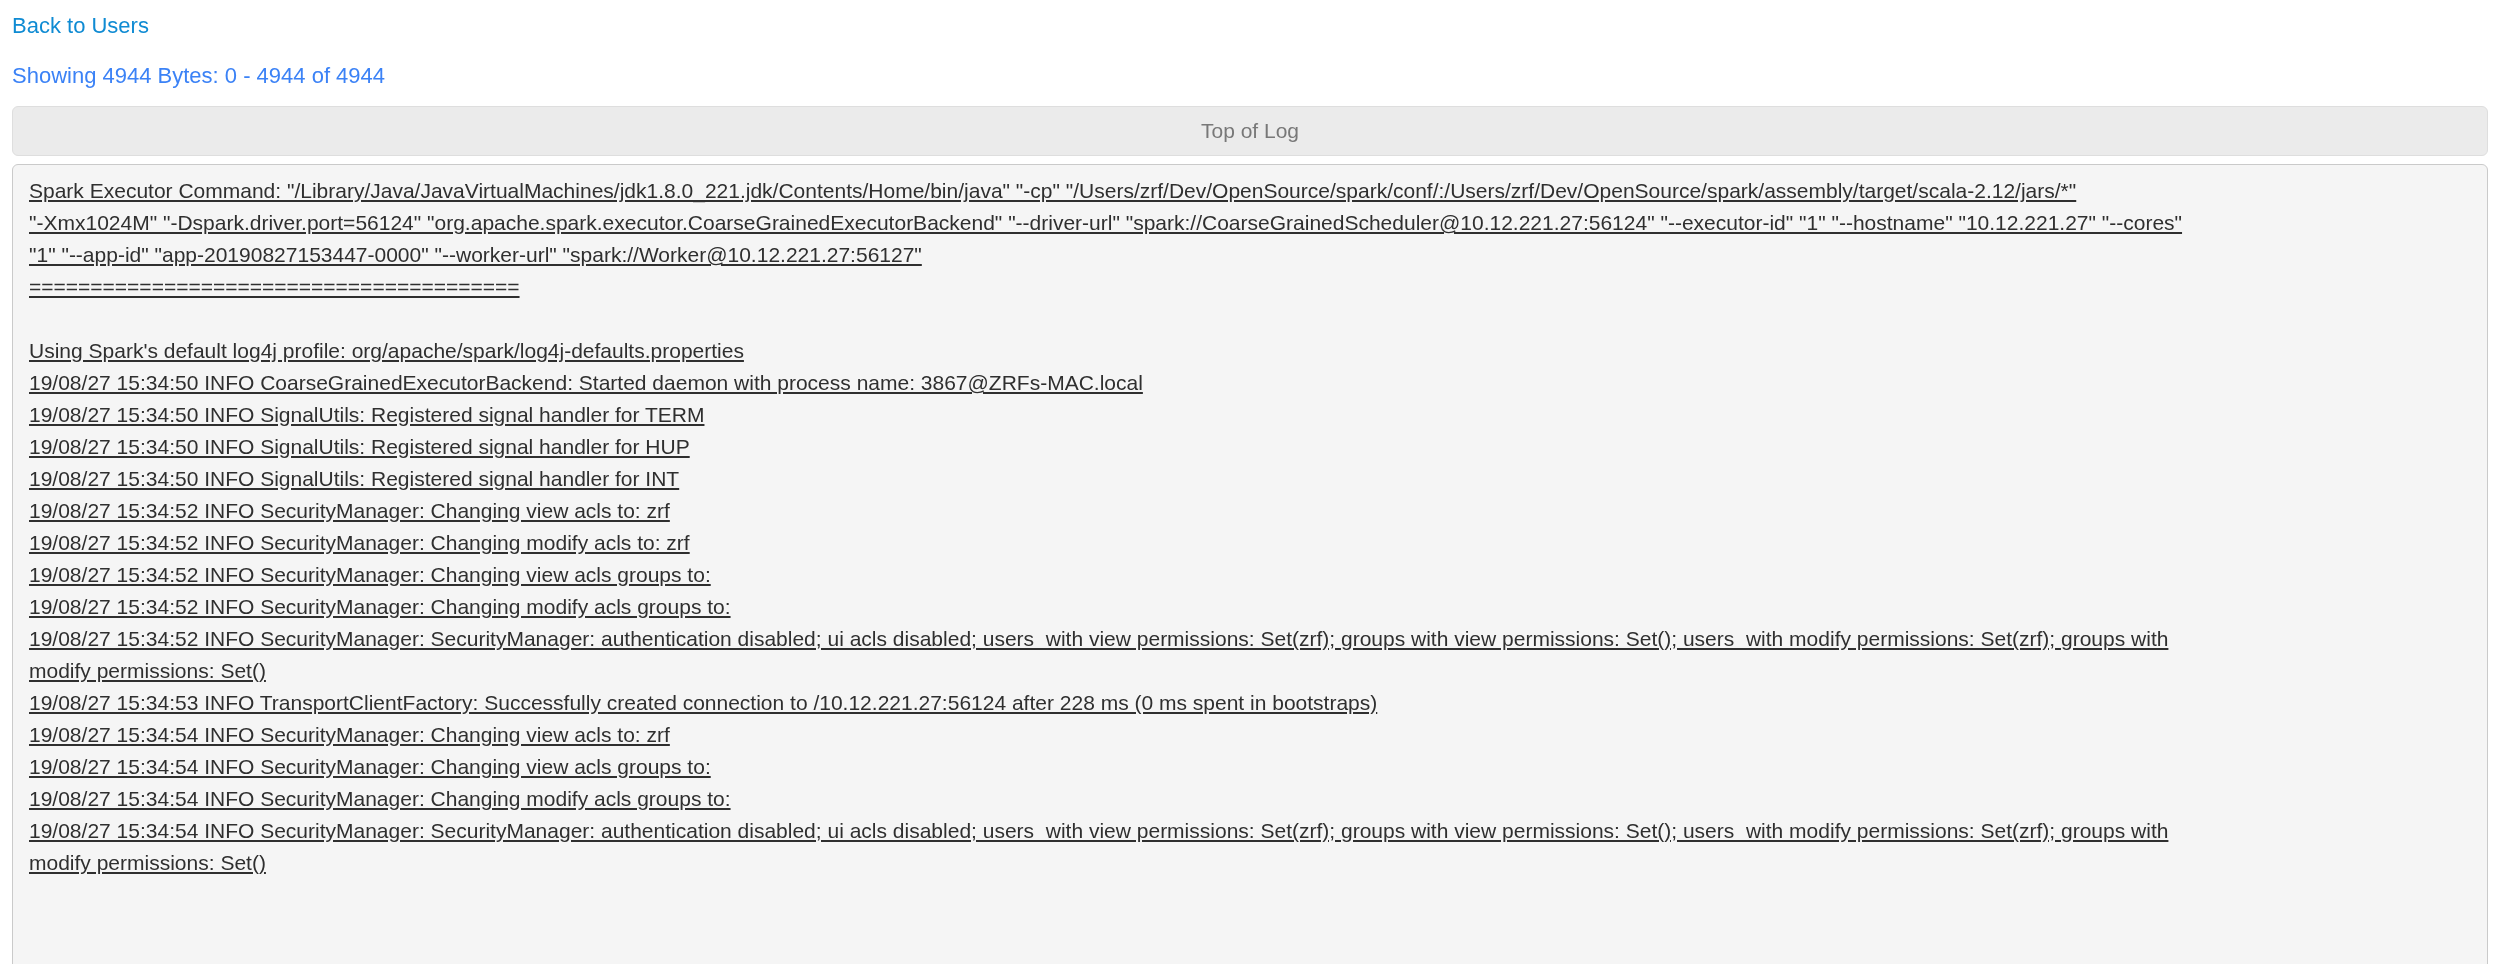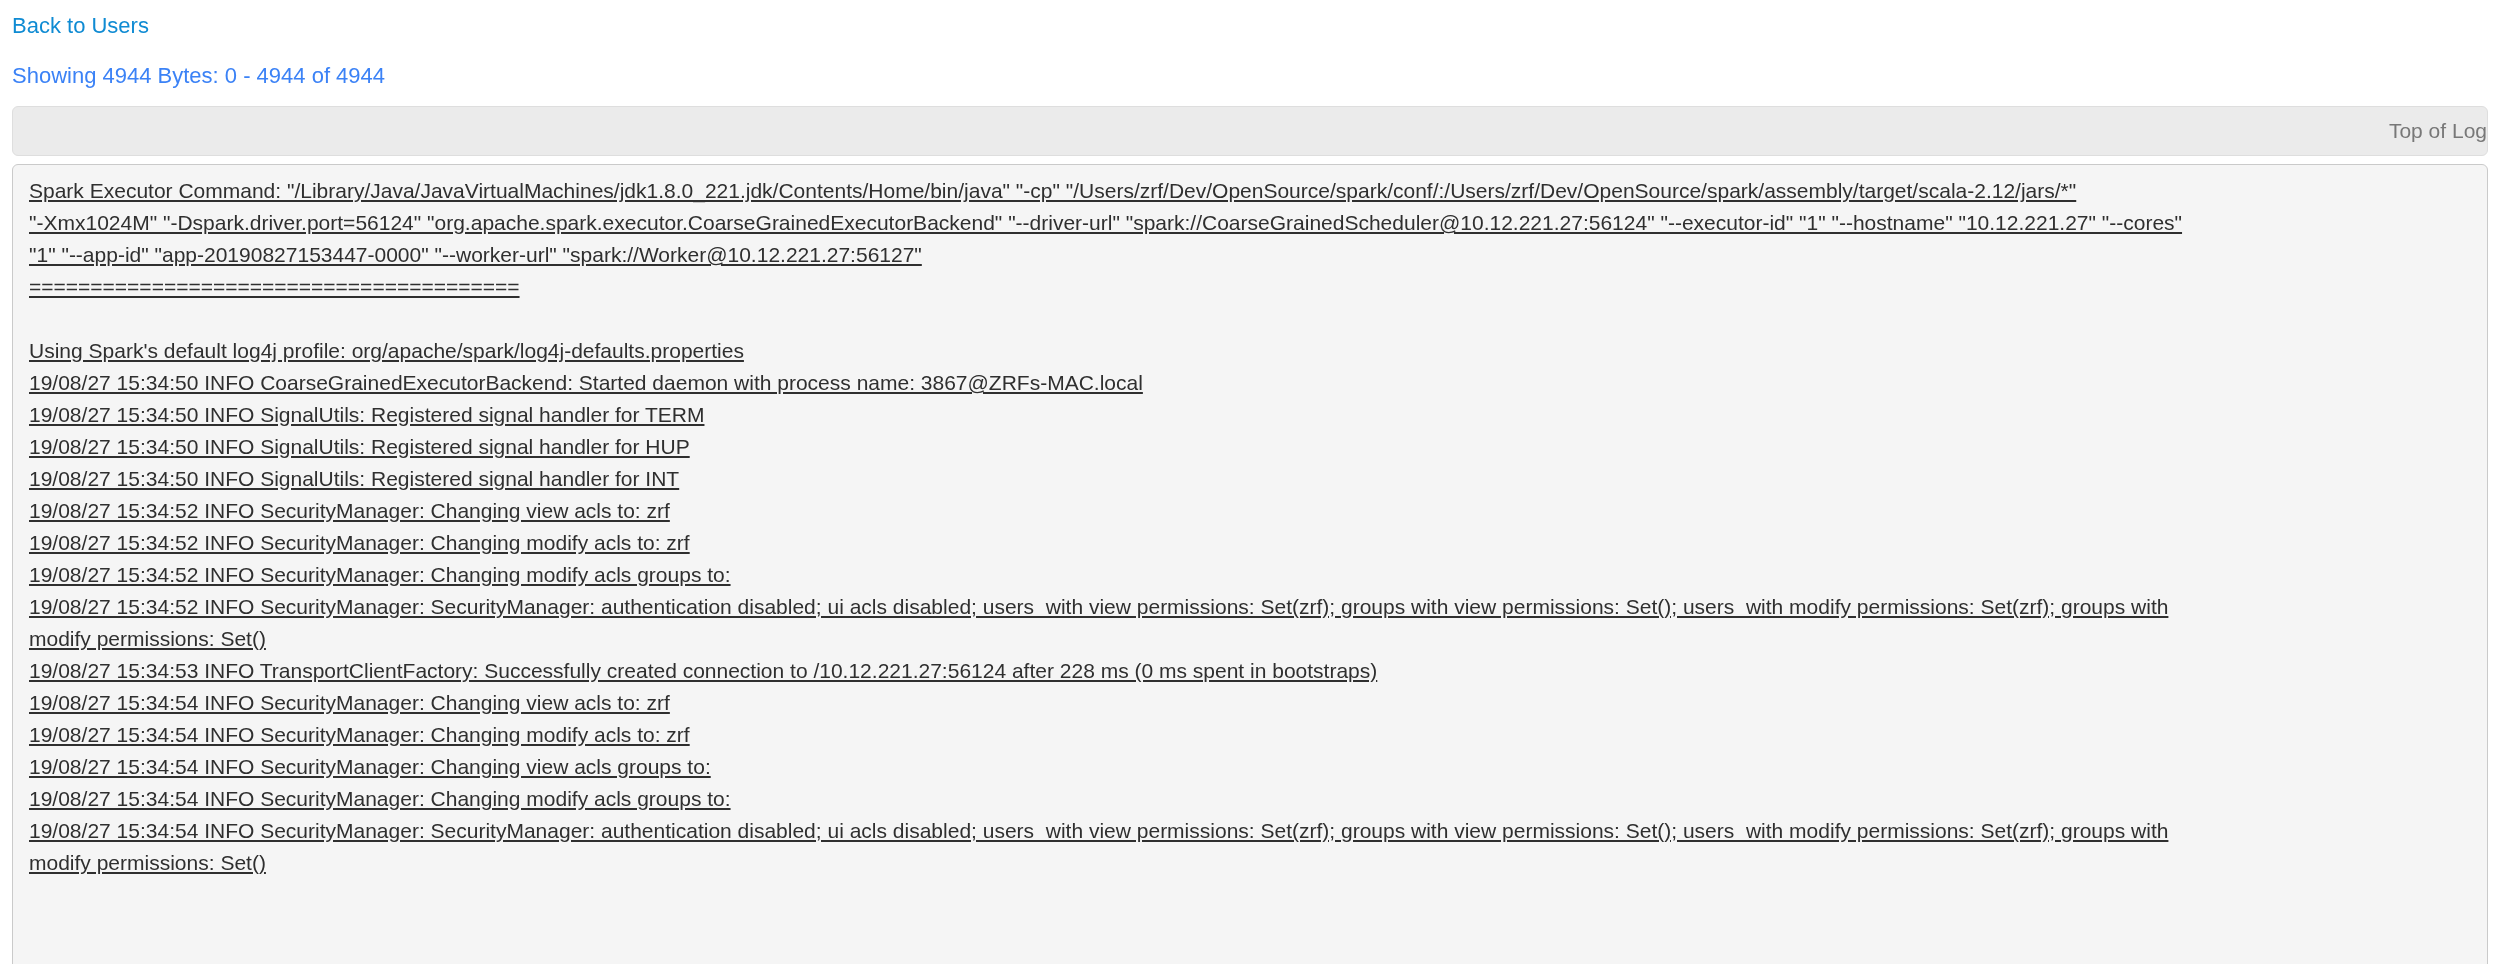--- a/index.html
+++ b/index.html
@@ -33,7 +33,7 @@
     border-radius: 6px;
     display: flex;
     align-items: center;
-    justify-content: flex-end;
+    justify-content: center;
     font-size: 21px;
     color: #787878;
   }

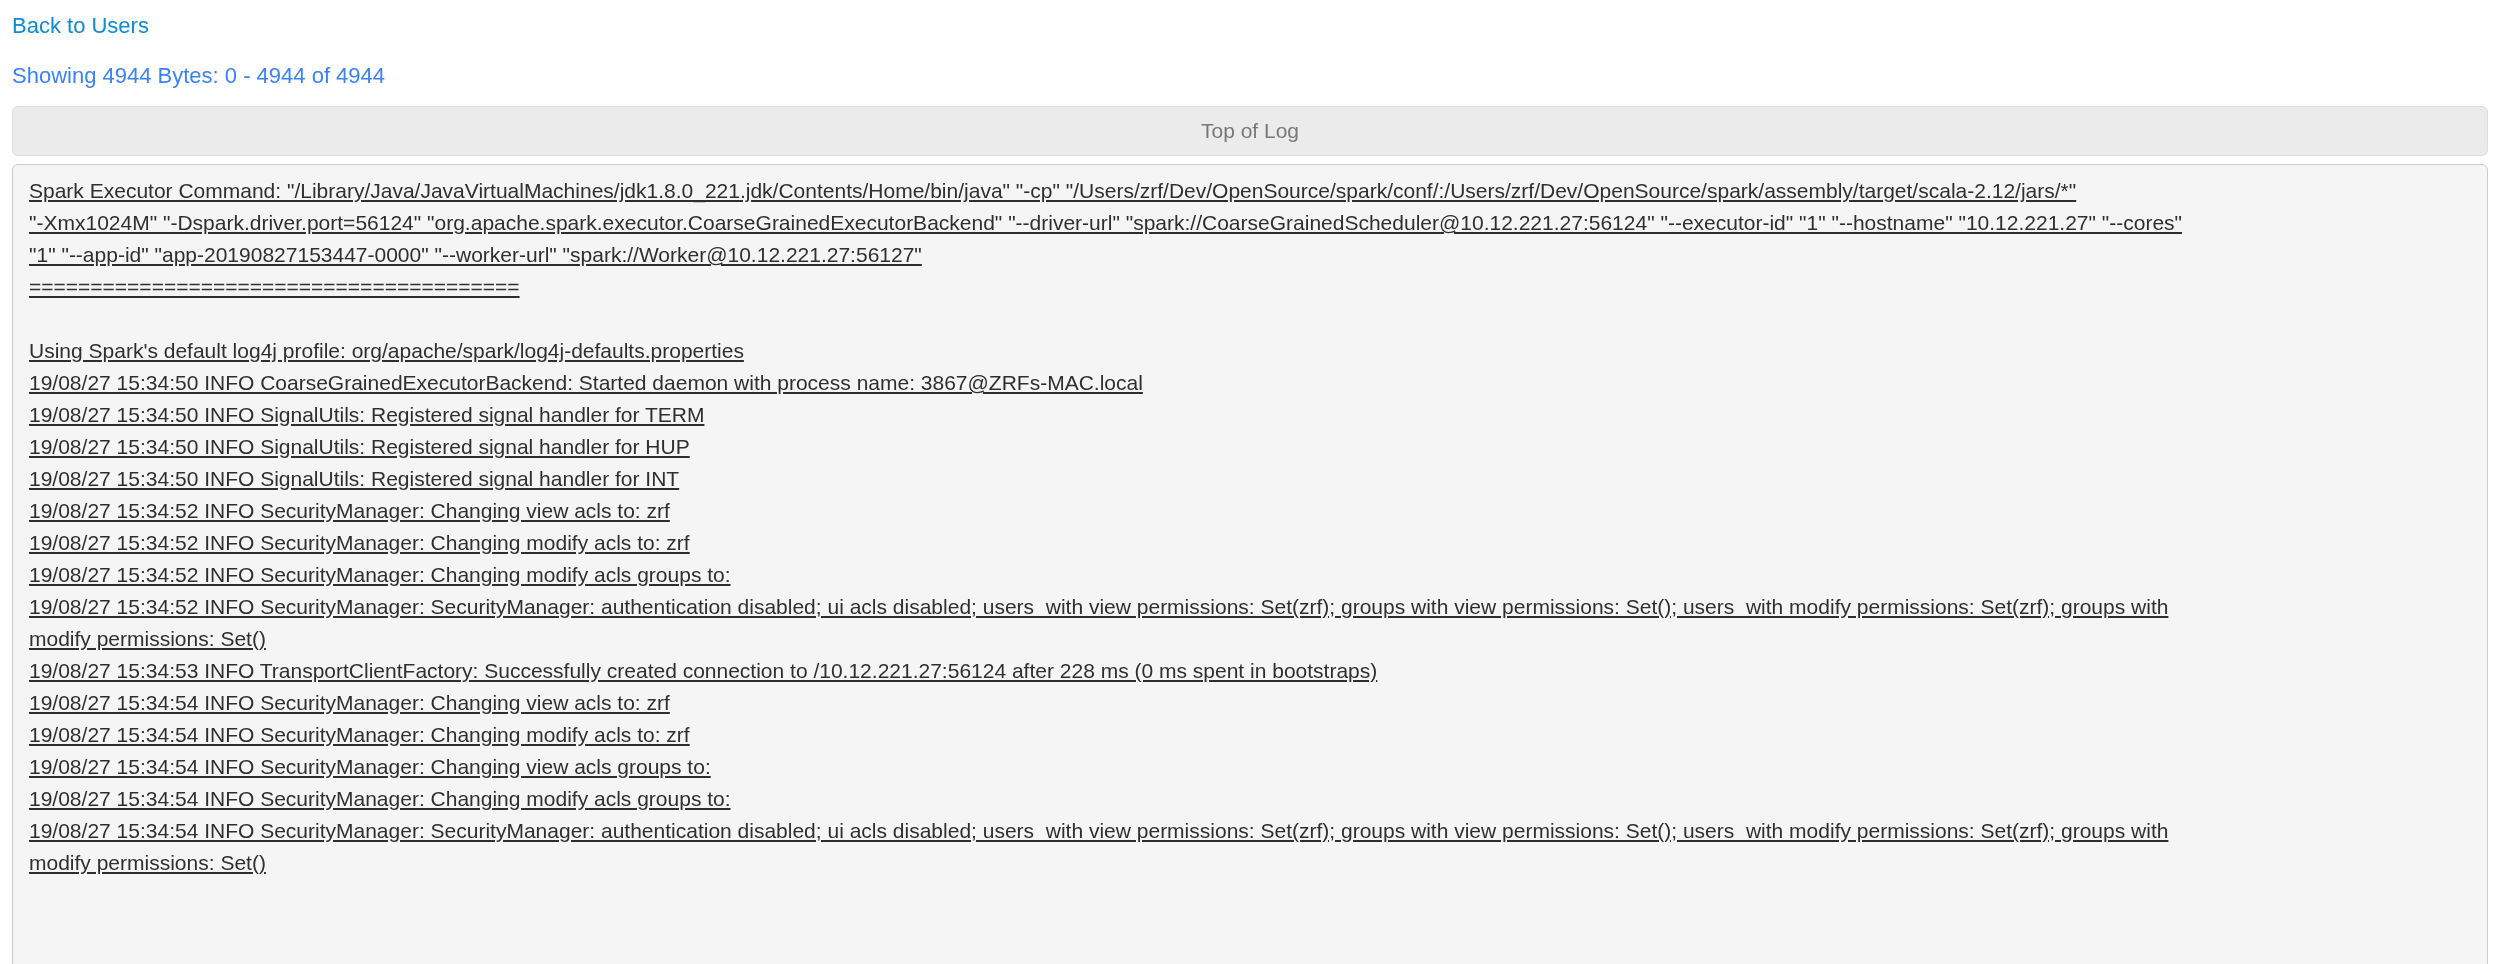--- a/index.html
+++ b/index.html
@@ -82,6 +82,7 @@
     <div class="log-line">19/08/27 15:34:50 INFO SignalUtils: Registered signal handler for INT</div>
     <div class="log-line">19/08/27 15:34:52 INFO SecurityManager: Changing view acls to: zrf</div>
     <div class="log-line">19/08/27 15:34:52 INFO SecurityManager: Changing modify acls to: zrf</div>
+    <div class="log-line">19/08/27 15:34:52 INFO SecurityManager: Changing view acls groups to:</div>
     <div class="log-line">19/08/27 15:34:52 INFO SecurityManager: Changing modify acls groups to:</div>
     <div class="log-line">19/08/27 15:34:52 INFO SecurityManager: SecurityManager: authentication disabled; ui acls disabled; users  with view permissions: Set(zrf); groups with view permissions: Set(); users  with modify permissions: Set(zrf); groups with</div>
     <div class="log-line">modify permissions: Set()</div>

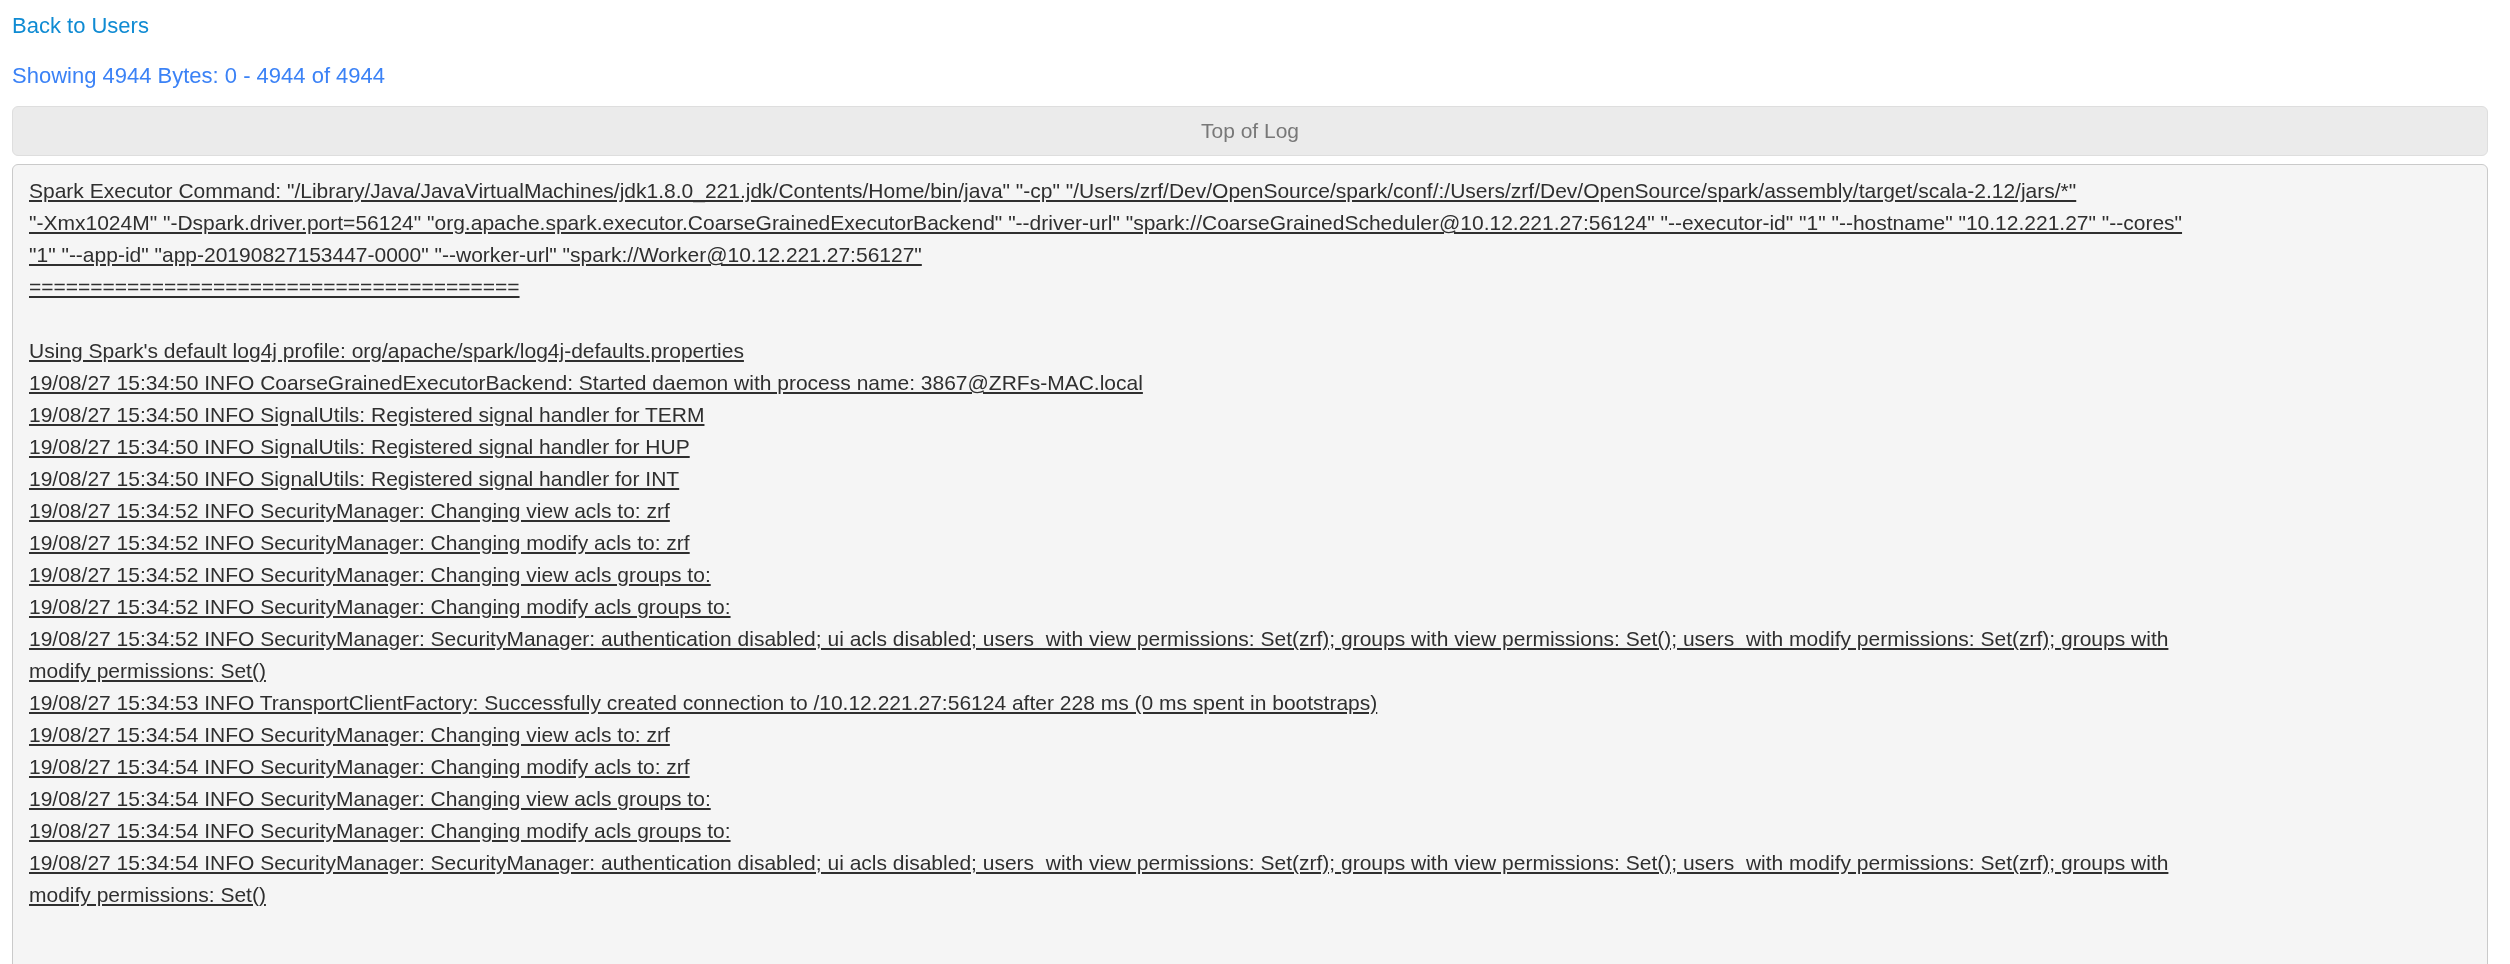--- a/index.html
+++ b/index.html
@@ -88,7 +88,6 @@
     <div class="log-line">modify permissions: Set()</div>
     <div class="log-line">19/08/27 15:34:53 INFO TransportClientFactory: Successfully created connection to /10.12.221.27:56124 after 228 ms (0 ms spent in bootstraps)</div>
     <div class="log-line">19/08/27 15:34:54 INFO SecurityManager: Changing view acls to: zrf</div>
-    <div class="log-line">19/08/27 15:34:54 INFO SecurityManager: Changing modify acls to: zrf</div>
     <div class="log-line">19/08/27 15:34:54 INFO SecurityManager: Changing view acls groups to:</div>
     <div class="log-line">19/08/27 15:34:54 INFO SecurityManager: Changing modify acls groups to:</div>
     <div class="log-line">19/08/27 15:34:54 INFO SecurityManager: SecurityManager: authentication disabled; ui acls disabled; users  with view permissions: Set(zrf); groups with view permissions: Set(); users  with modify permissions: Set(zrf); groups with</div>

